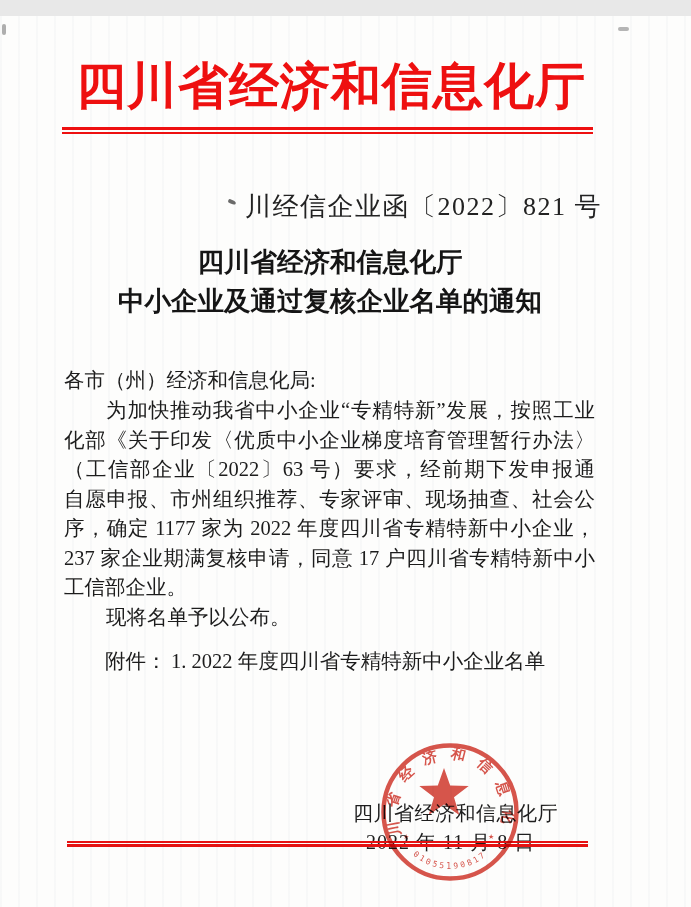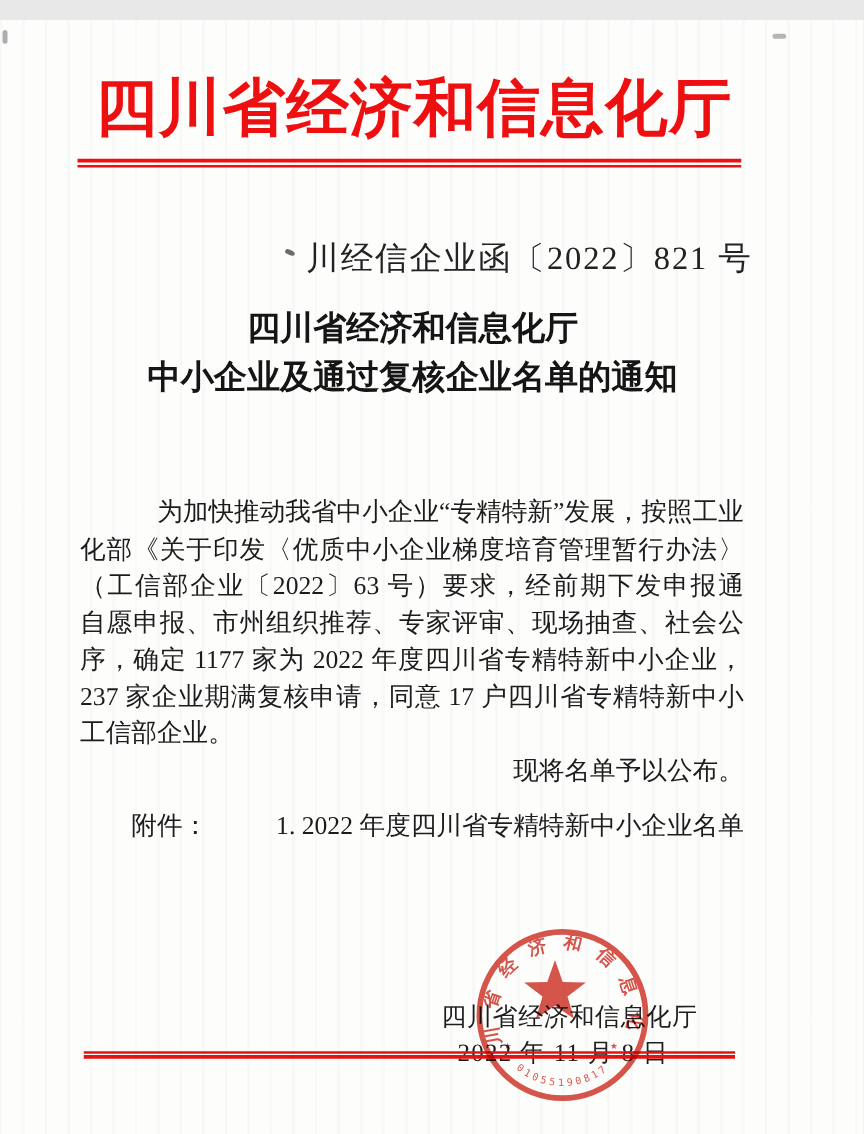--- a/index.html
+++ b/index.html
@@ -97,6 +97,7 @@
     <div>中小企业及通过复核企业名单的通知</div>
   </div>
 
+  <div class="abs addressee">各市（州）经济和信息化局:</div>
 
   <div class="abs body-block">
     <div class="line just indent">为加快推动我省中小企业“专精特新”发展，按照工业和信息</div>

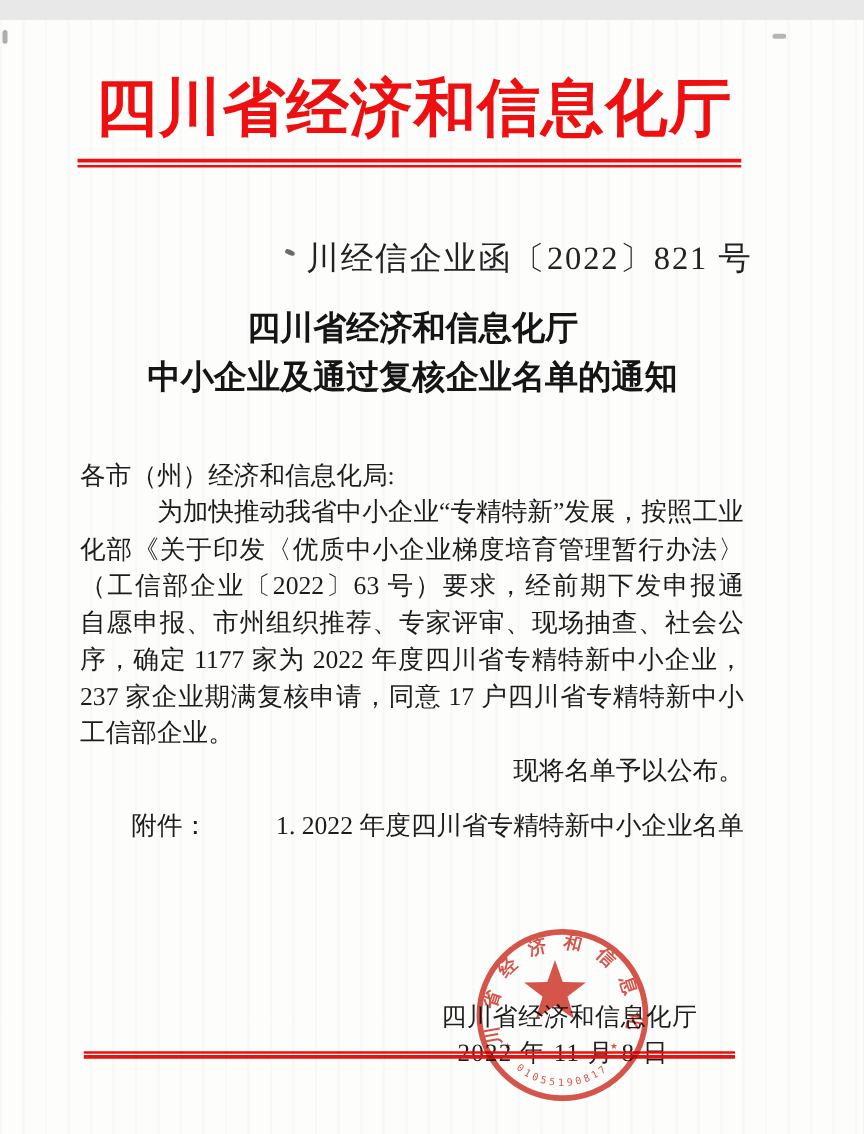--- a/index.html
+++ b/index.html
@@ -54,7 +54,7 @@
   .body-block{top:380px;left:64px;width:531px;font-size:20.5px;color:#1c1c1c;}
   .body-block .line{height:29.5px;line-height:29.5px;white-space:nowrap;}
   .body-block .just{text-align:justify;text-align-last:justify;white-space:normal;height:29.5px;overflow:hidden;}
-  .body-block .indent{text-indent:2.05em;text-align:right;}
+  .body-block .indent{text-indent:2.05em;}
   
   .attachments{
     top:630px;left:64px;width:531px;

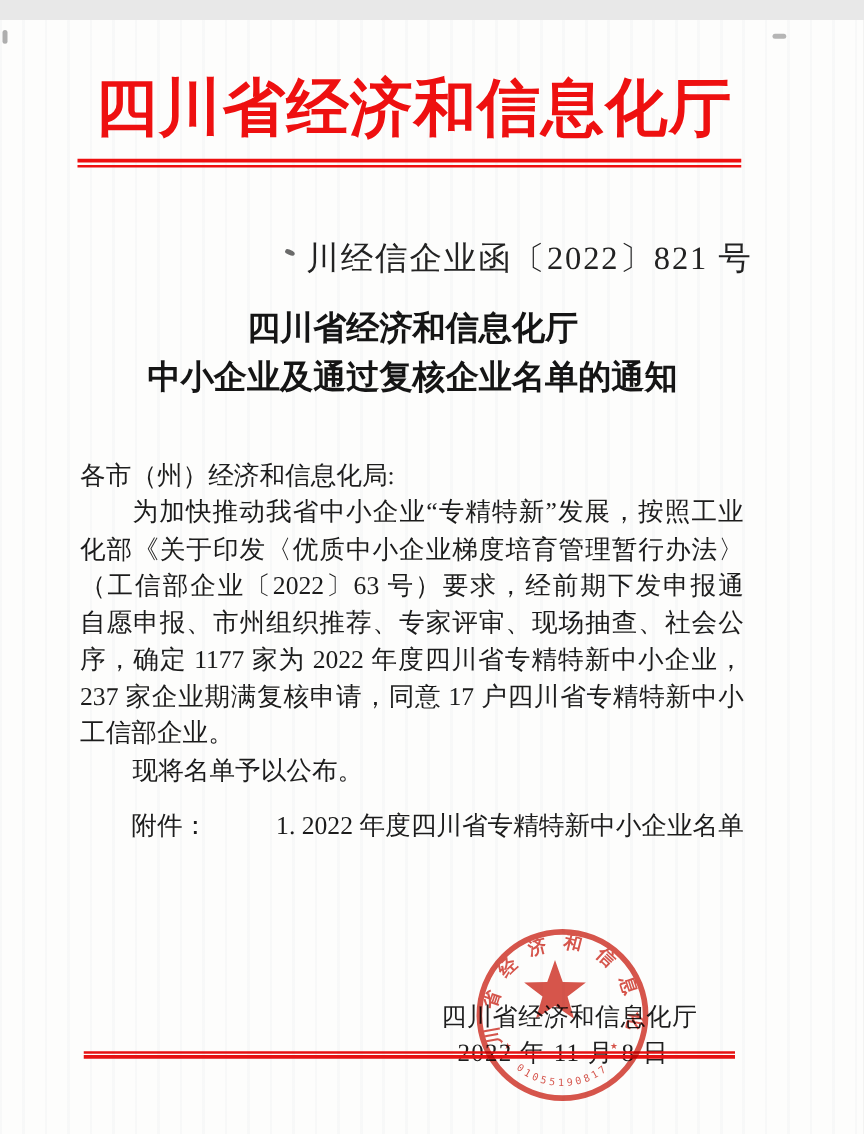--- a/index.html
+++ b/index.html
@@ -58,7 +58,7 @@
   
   .attachments{
     top:630px;left:64px;width:531px;
-    font-size:20.5px;line-height:31px;color:#1c1c1c;text-align:right;
+    font-size:20.5px;line-height:31px;color:#1c1c1c;
   }
   .att-label{position:absolute;left:41px;top:0;white-space:nowrap;}
   .att-items{margin-left:107px;}

